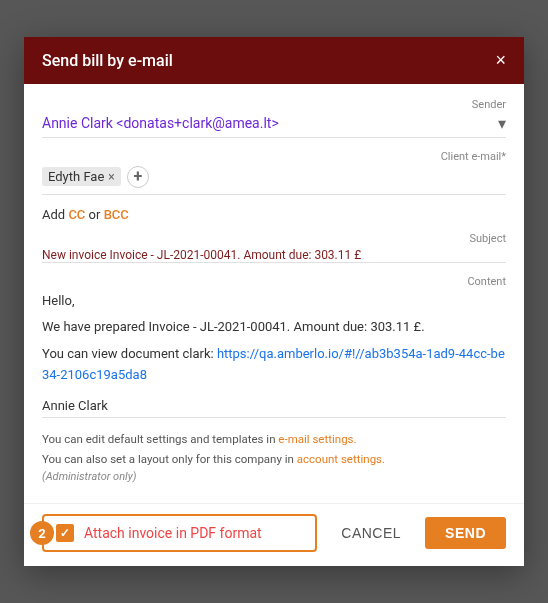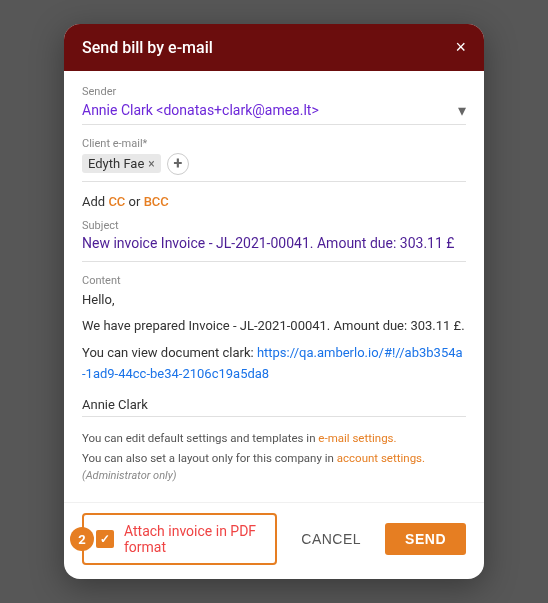--- a/index.html
+++ b/index.html
@@ -22,9 +22,9 @@
       align-items: center;
     }
     .modal {
-      width: 420px;
+      width: 500px;
       background: #fff;
-      border-radius: 16px;
+      border-radius: 0;
       overflow: hidden;
       box-shadow: 0 8px 32px rgba(0,0,0,0.35);
     }

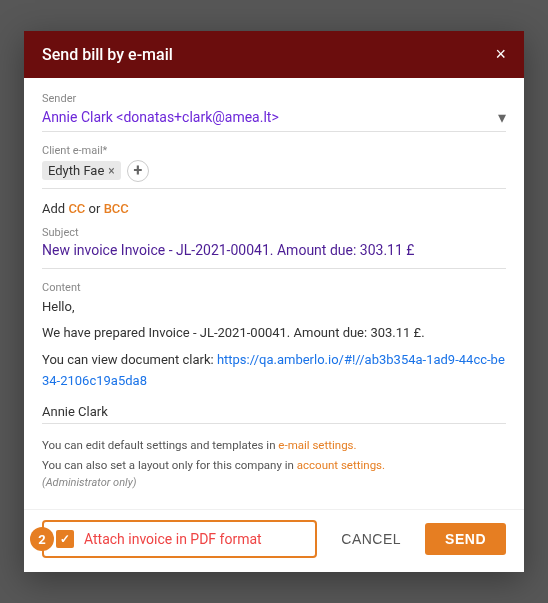--- a/index.html
+++ b/index.html
@@ -62,6 +62,7 @@
       color: #888;
       margin-bottom: 3px;
       display: block;
+      text-align: right;
     }
     .field-value {
       font-size: 14px;

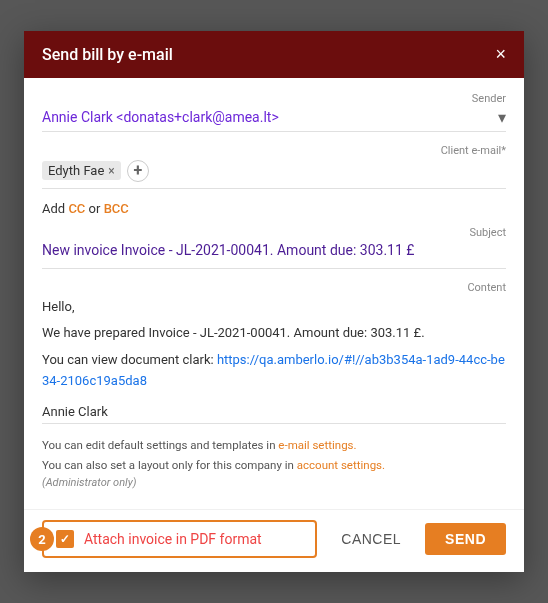--- a/index.html
+++ b/index.html
@@ -126,9 +126,9 @@
     .cc-link { color: #e67e22; text-decoration: none; font-weight: 500; }
     .bcc-link { color: #e67e22; text-decoration: none; font-weight: 500; }
     .subject-value {
-      font-size: 14px;
-      color: #4c1d95;
-      padding-bottom: 10px;
+      font-size: 12px;
+      color: #7f1d1d;
+      padding-bottom: 0;
       border-bottom: 1px solid #e0e0e0;
     }
     .content-area {

